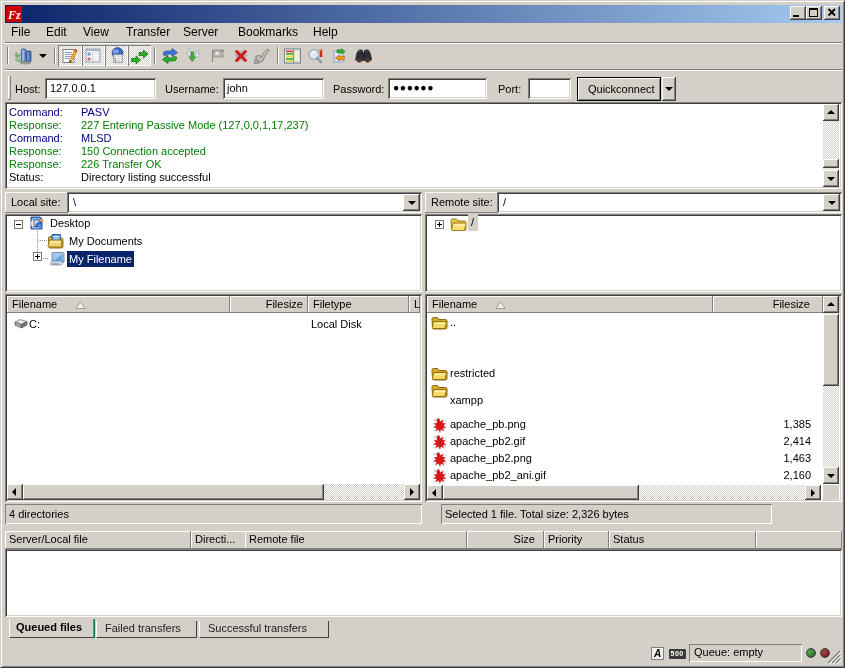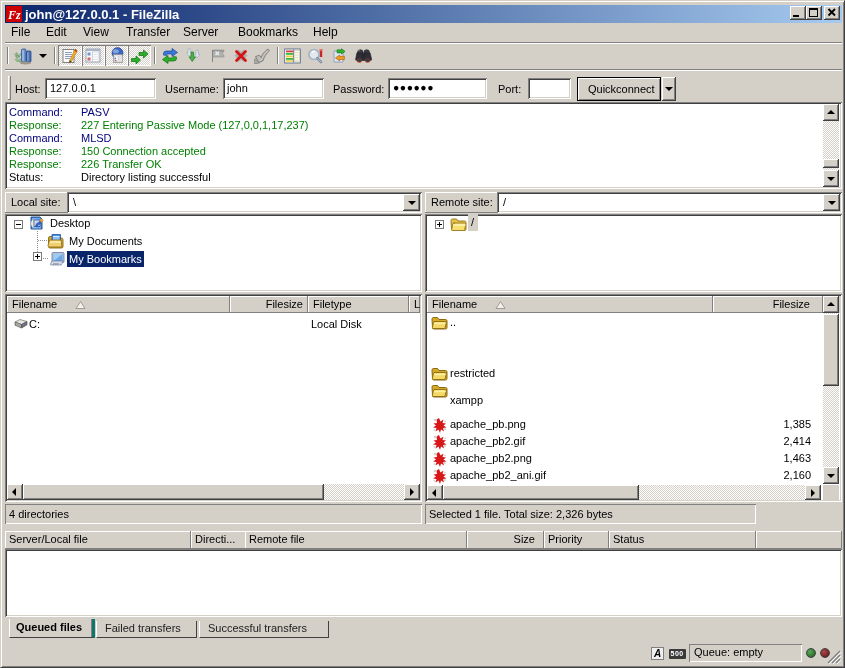--- a/index.html
+++ b/index.html
@@ -58,7 +58,6 @@
         <rect width="16" height="16" fill="#cc0000"></rect>
         <text x="2" y="12.5" font-size="12" font-style="italic" font-weight="bold" fill="#fff" font-family="Liberation Serif,serif">Fz</text>
       </svg>
-  <span class="txt">john@127.0.0.1 - FileZilla</span>
   <div class="tbtn" style="left:785px">
         <div class="abs" style="left:3px;top:9px;width:6px;height:2px;background:#000"></div>
       </div>

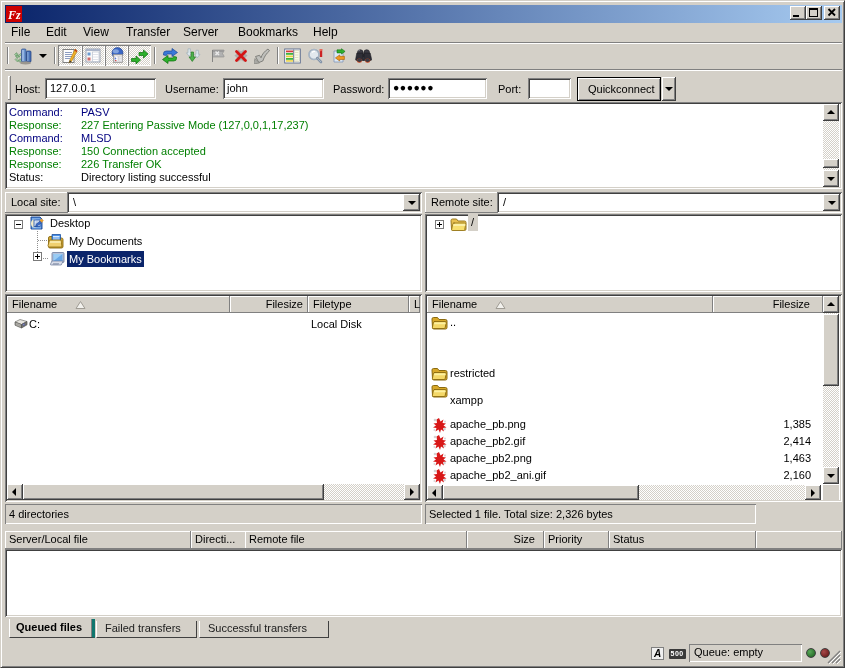--- a/index.html
+++ b/index.html
@@ -323,7 +323,7 @@
     <path d="M2 10 l-1.5 3 q-0.3 1 0.7 1 h10 l2 -4 z" fill="#d8dce8" stroke="#6a7a9a" stroke-width="0.7"></path>
     <path d="M3 12.5 h6 M2.6 13.5 h6" stroke="#8a94ac" stroke-width="0.7"></path>
   </svg>
-  <div class="abs" style="left:62px;top:37px;height:16px;background:#0a246a;color:#fff;padding:2px 2px 0 2px">My Bookmarks</div>
+  <div class="abs" style="left:62px;top:37px;height:16px;background:#0a246a;color:#fff;padding:2px 2px 0 2px">My Filename</div>
 </div>
 <div class="abs sunk" id="rtree" style="left:424px;top:213px;width:417px;height:78px">
   <div class="abs" style="left:10px;top:6px;width:9px;height:9px;background:#fff;border:1px solid #7a7a7a">

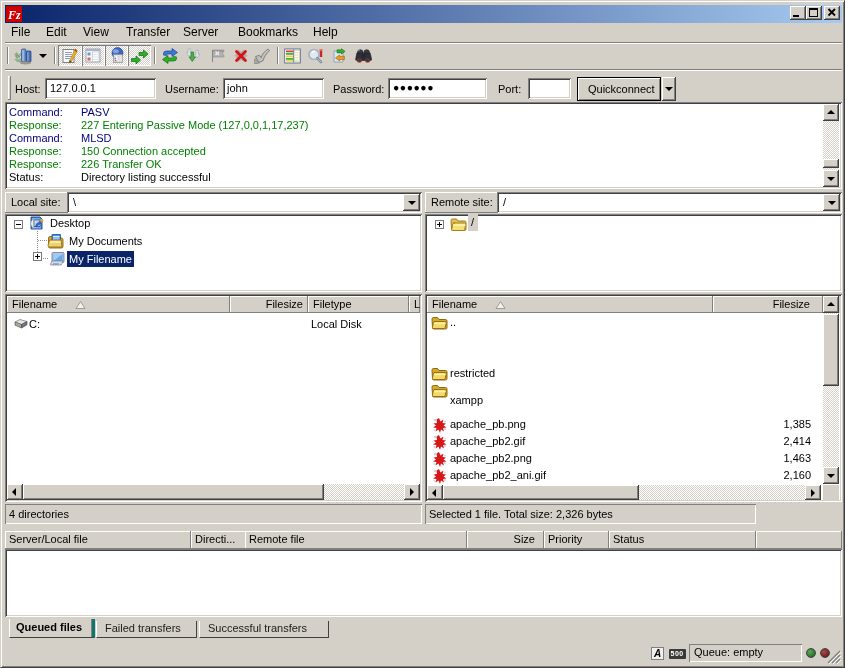--- a/index.html
+++ b/index.html
@@ -462,7 +462,7 @@
 <div class="abs sunk1" id="lstatus" style="left:4px;top:503px;width:417px;height:20px">
       <span class="abs" style="left:4px;top:4px">4 directories</span>
     </div>
-<div class="abs sunk1" id="rstatus" style="left:424px;top:503px;width:331px;height:20px">
+<div class="abs sunk1" id="rstatus" style="left:440px;top:503px;width:331px;height:20px">
       <span class="abs" style="left:4px;top:4px">Selected 1 file. Total size: 2,326 bytes</span>
     </div>
 

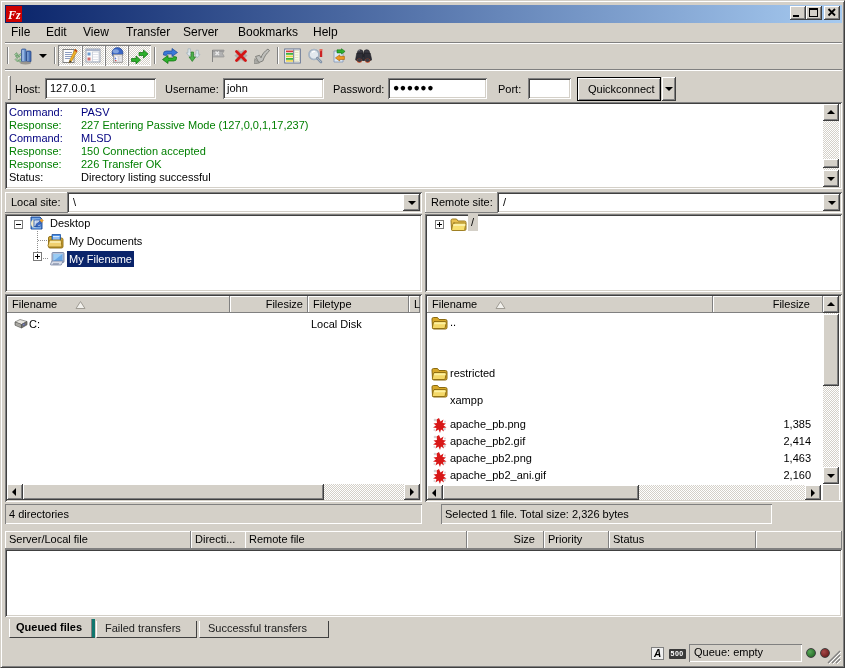--- a/index.html
+++ b/index.html
@@ -489,7 +489,7 @@
 </div>
 <div class="abs sunk" id="qbody" style="left:4px;top:548px;width:837px;height:68px;background:#fff"></div>
 <div class="abs" id="tabs" style="left:4px;top:616px;width:837px;height:22px">
-  <div class="abs" style="left:4px;top:2px;width:86px;height:19px;background:#d4d0c8;border-left:1px solid #fff;border-right:3px solid #0f766e;border-bottom:1px solid #404040;box-shadow:inset -1px 0 0 #808080, inset 1px -1px 0 #d4d0c8;z-index:2">
+  <div class="abs" style="left:4px;top:2px;width:86px;height:19px;background:#d4d0c8;border-left:1px solid #fff;border-right:1px solid #0f766e;border-bottom:1px solid #404040;box-shadow:inset -1px 0 0 #808080, inset 1px -1px 0 #d4d0c8;z-index:2">
         <span class="abs" style="left:6px;top:2px;font-weight:bold">Queued files</span>
       </div>
   <div class="abs" style="left:91px;top:4px;width:101px;height:17px;background:#d4d0c8;border-left:1px solid #fff;border-right:1px solid #404040;border-bottom:1px solid #404040">

